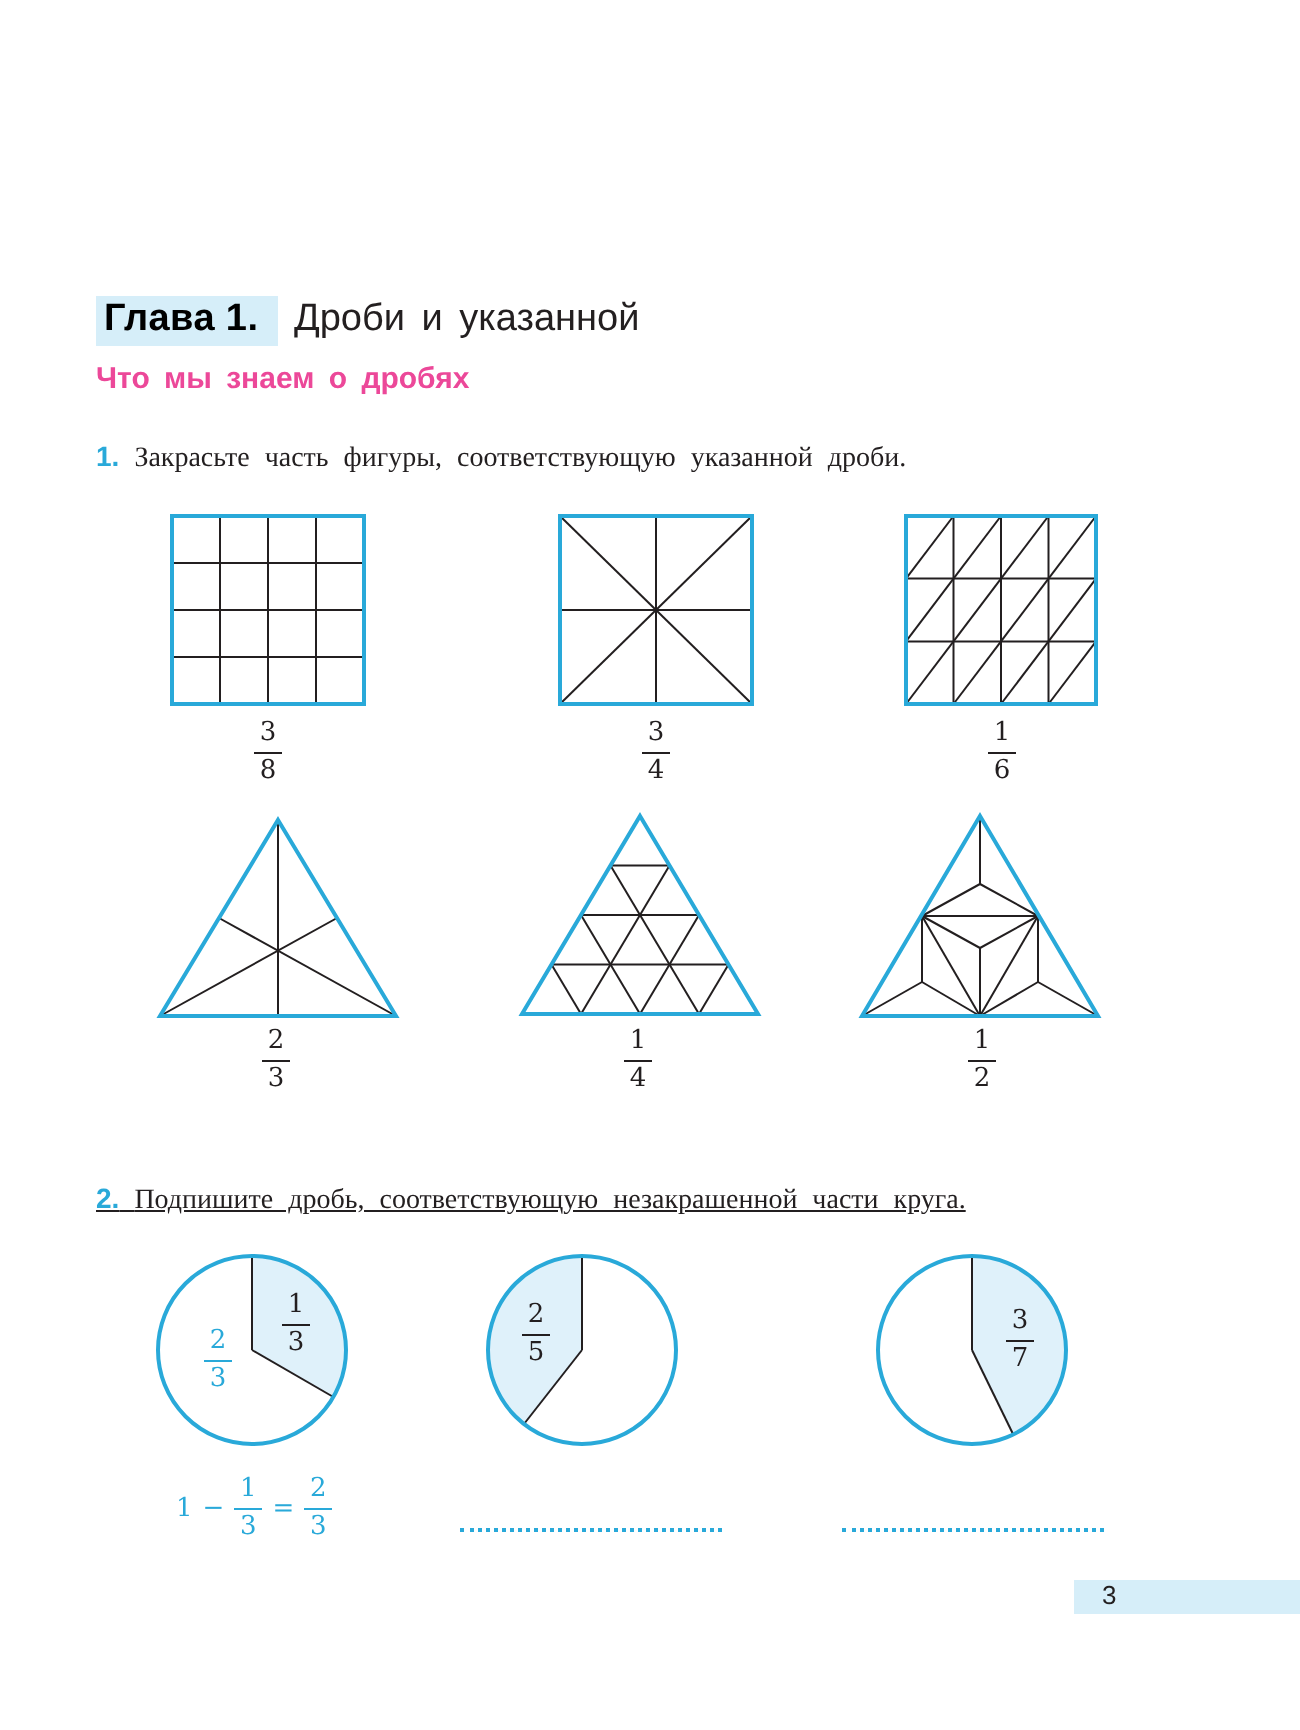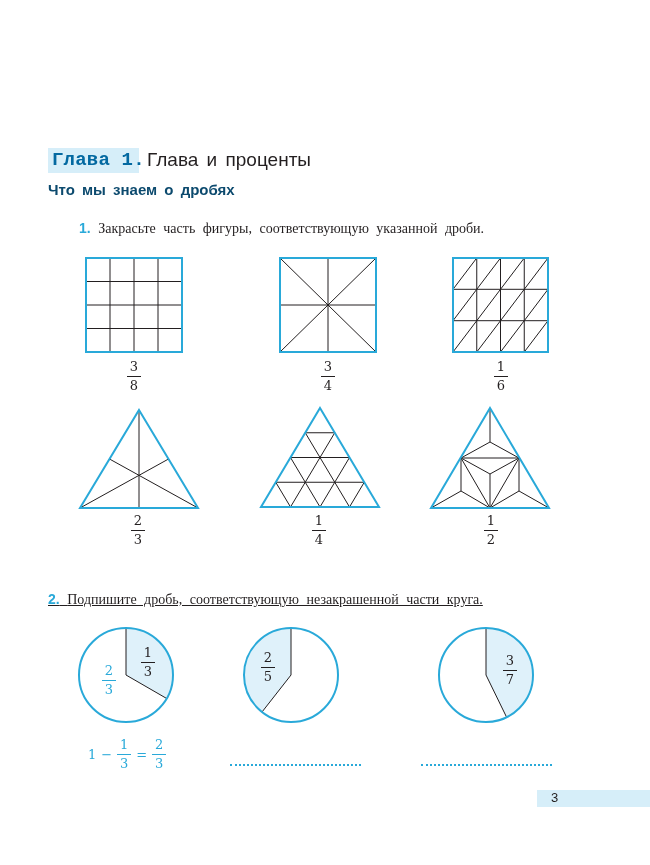--- a/index.html
+++ b/index.html
@@ -6,7 +6,7 @@
   body { width: 650px; height: 865px; position: relative; overflow: hidden; font-family: "DejaVu Serif", serif; color: #231f20; }
   .abs { position: absolute; }
   .chapter-box { left: 48px; top: 148px; width: 91px; height: 25px; background: #d6eef9; }
-  .chapter-label { left: 52px; top: 149px; font-family: Liberation Mono, monospace; font-weight: bold; font-size: 19px; letter-spacing: 0.2px; color: #0369a1; }
+  .chapter-label { left: 52px; top: 149px; font-family: Liberation Sans, sans-serif; font-weight: bold; font-size: 19px; letter-spacing: 0.2px; color: #000000; }
   .chapter-title { left: 147px; top: 149px; font-family: "Liberation Sans", sans-serif; font-size: 19px; word-spacing: 3px; color: #231f20; }
   .section-title { left: 48px; top: 181px; font-family: "Liberation Sans", sans-serif; font-weight: bold; font-size: 15px; word-spacing: 3px; color: #0c4a6e; }
   .task { font-family: "Liberation Serif", serif; font-size: 14px; word-spacing: 4px; color: #231f20; }

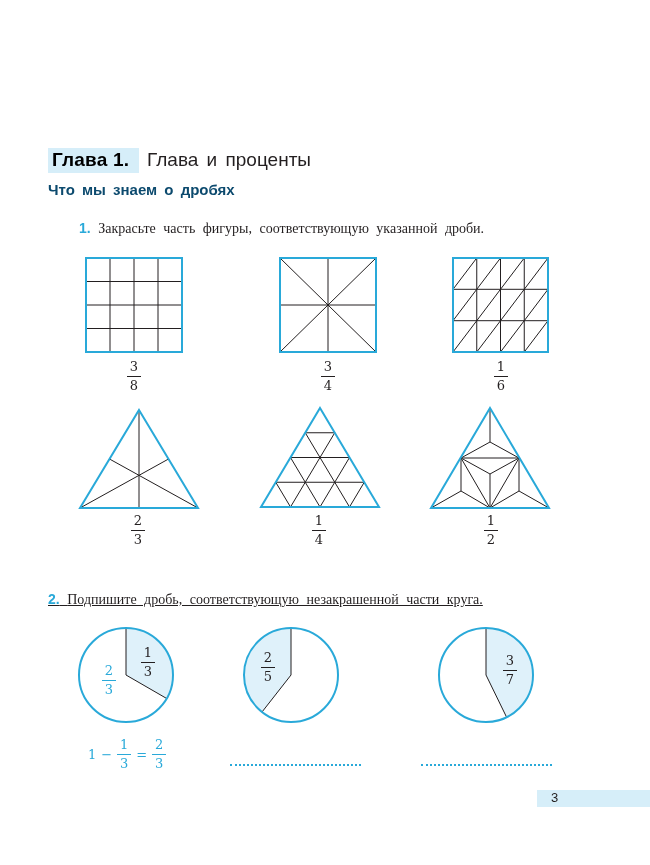--- a/index.html
+++ b/index.html
@@ -28,7 +28,7 @@
 
 <div class="abs chapter-box"></div>
 <div class="abs chapter-label">Глава 1.</div>
-<div class="abs chapter-title">Глава и проценты</div>
+<div class="abs chapter-title">Дроби и указанной</div>
 <div class="abs section-title">Что мы знаем о дробях</div>
 
 <div class="abs task" style="left:48px; top:220px;margin-left:31px;">

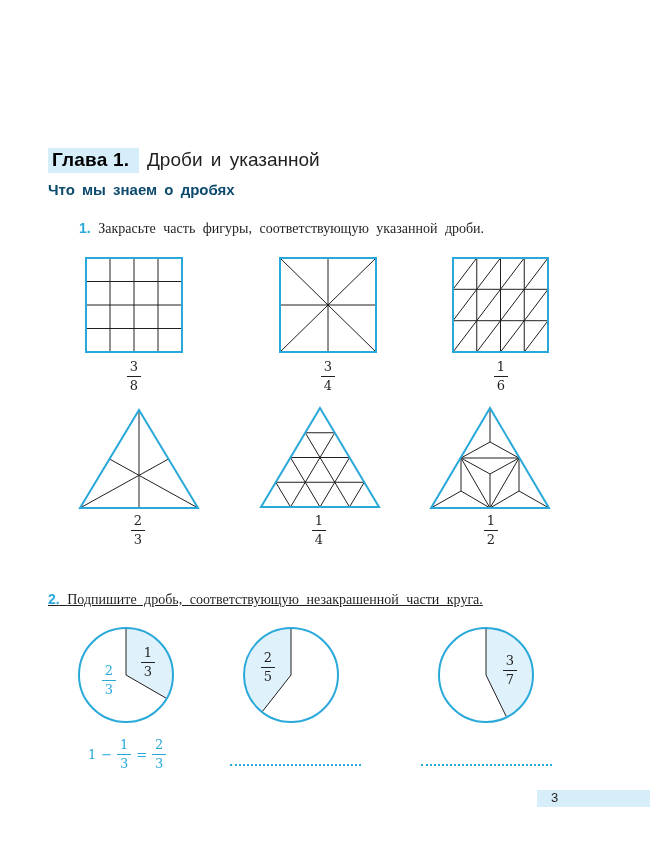--- a/index.html
+++ b/index.html
@@ -8,7 +8,7 @@
   .chapter-box { left: 48px; top: 148px; width: 91px; height: 25px; background: #d6eef9; }
   .chapter-label { left: 52px; top: 149px; font-family: Liberation Sans, sans-serif; font-weight: bold; font-size: 19px; letter-spacing: 0.2px; color: #000000; }
   .chapter-title { left: 147px; top: 149px; font-family: "Liberation Sans", sans-serif; font-size: 19px; word-spacing: 3px; color: #231f20; }
-  .section-title { left: 48px; top: 181px; font-family: "Liberation Sans", sans-serif; font-weight: bold; font-size: 15px; word-spacing: 3px; color: #0c4a6e; }
+  .section-title { left: 48px; top: 181px; font-family: "Liberation Sans", sans-serif; font-weight: bold; font-size: 15px; word-spacing: 3px; color: #ec4899; }
   .task { font-family: "Liberation Serif", serif; font-size: 14px; word-spacing: 4px; color: #231f20; }
   .task-num { color: #29a9d9; font-weight: bold; font-family: "Liberation Sans", sans-serif; }
   .frac { position: absolute; display: flex; flex-direction: column; align-items: center; font-family: "DejaVu Serif", serif; font-size: 13px; line-height: 14px; color: #231f20; }

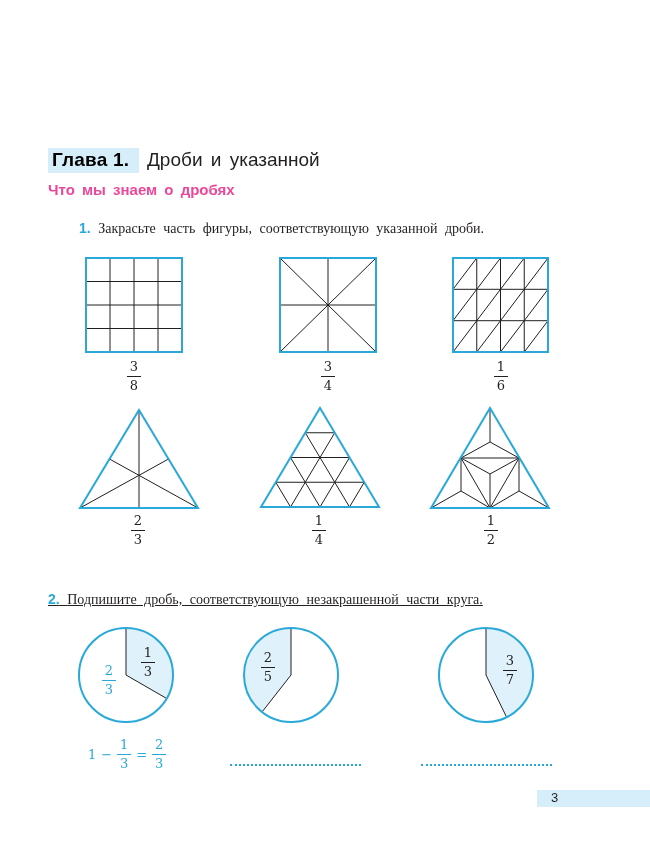--- a/index.html
+++ b/index.html
@@ -31,7 +31,7 @@
 <div class="abs chapter-title">Дроби и указанной</div>
 <div class="abs section-title">Что мы знаем о дробях</div>
 
-<div class="abs task" style="left:48px; top:220px;margin-left:31px;">
+<div class="abs task" style="left:48px; top:220px;">
   <span class="task-num">1.</span>
   <span>Закрасьте часть фигуры, соответствующую указанной дроби.</span>
 </div>

